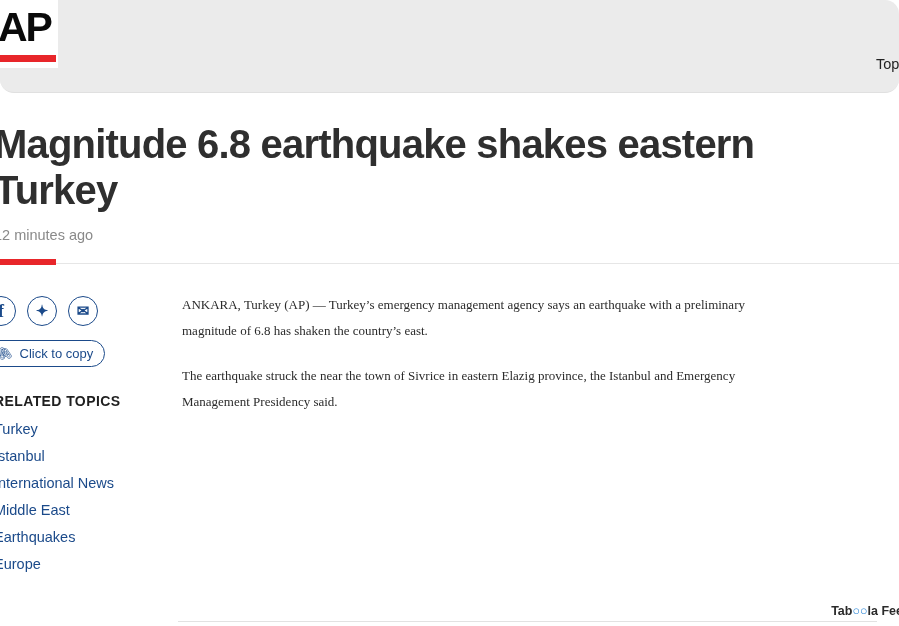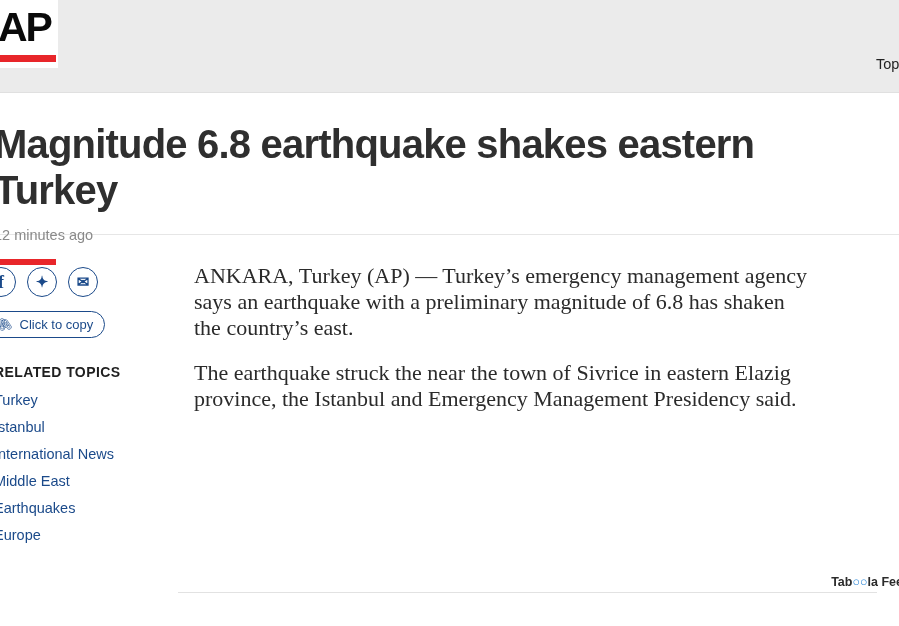--- a/index.html
+++ b/index.html
@@ -17,6 +17,7 @@
     height: 93px;
     background: #ebebeb;
     border-bottom: 1px solid #e0e0e0;
+    border-radius: 14px;
   }
   .logo-block {
     position: absolute;

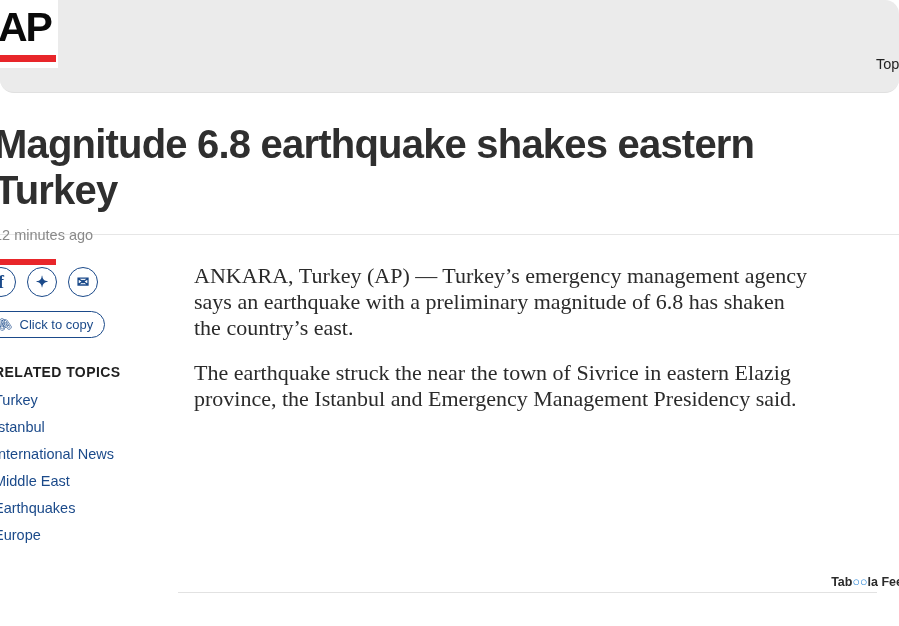--- a/index.html
+++ b/index.html
@@ -59,7 +59,7 @@
     padding: 28px 0 0 0;
     background: #ffffff;
     border-bottom: 1px solid #e6e6e6;
-    height: 142px;
+    height: 171px;
   }
   h1.headline {
     margin: 0;

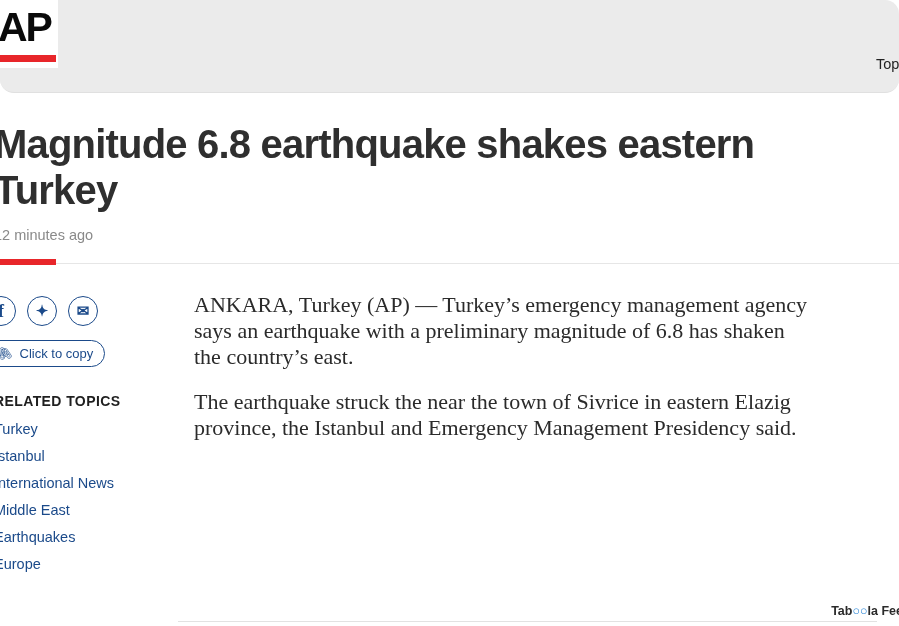--- a/index.html
+++ b/index.html
@@ -162,9 +162,9 @@
     min-height: 360px;
   }
   .article p {
-    margin: 0 0 19px 16px;
+    margin: 0 0 19px 4px;
     font-family: "Liberation Serif", serif;
-    font-size: 22px;
+    font-size: 13px;
     line-height: 26px;
     color: #2b2b2b;
     max-width: 620px;

